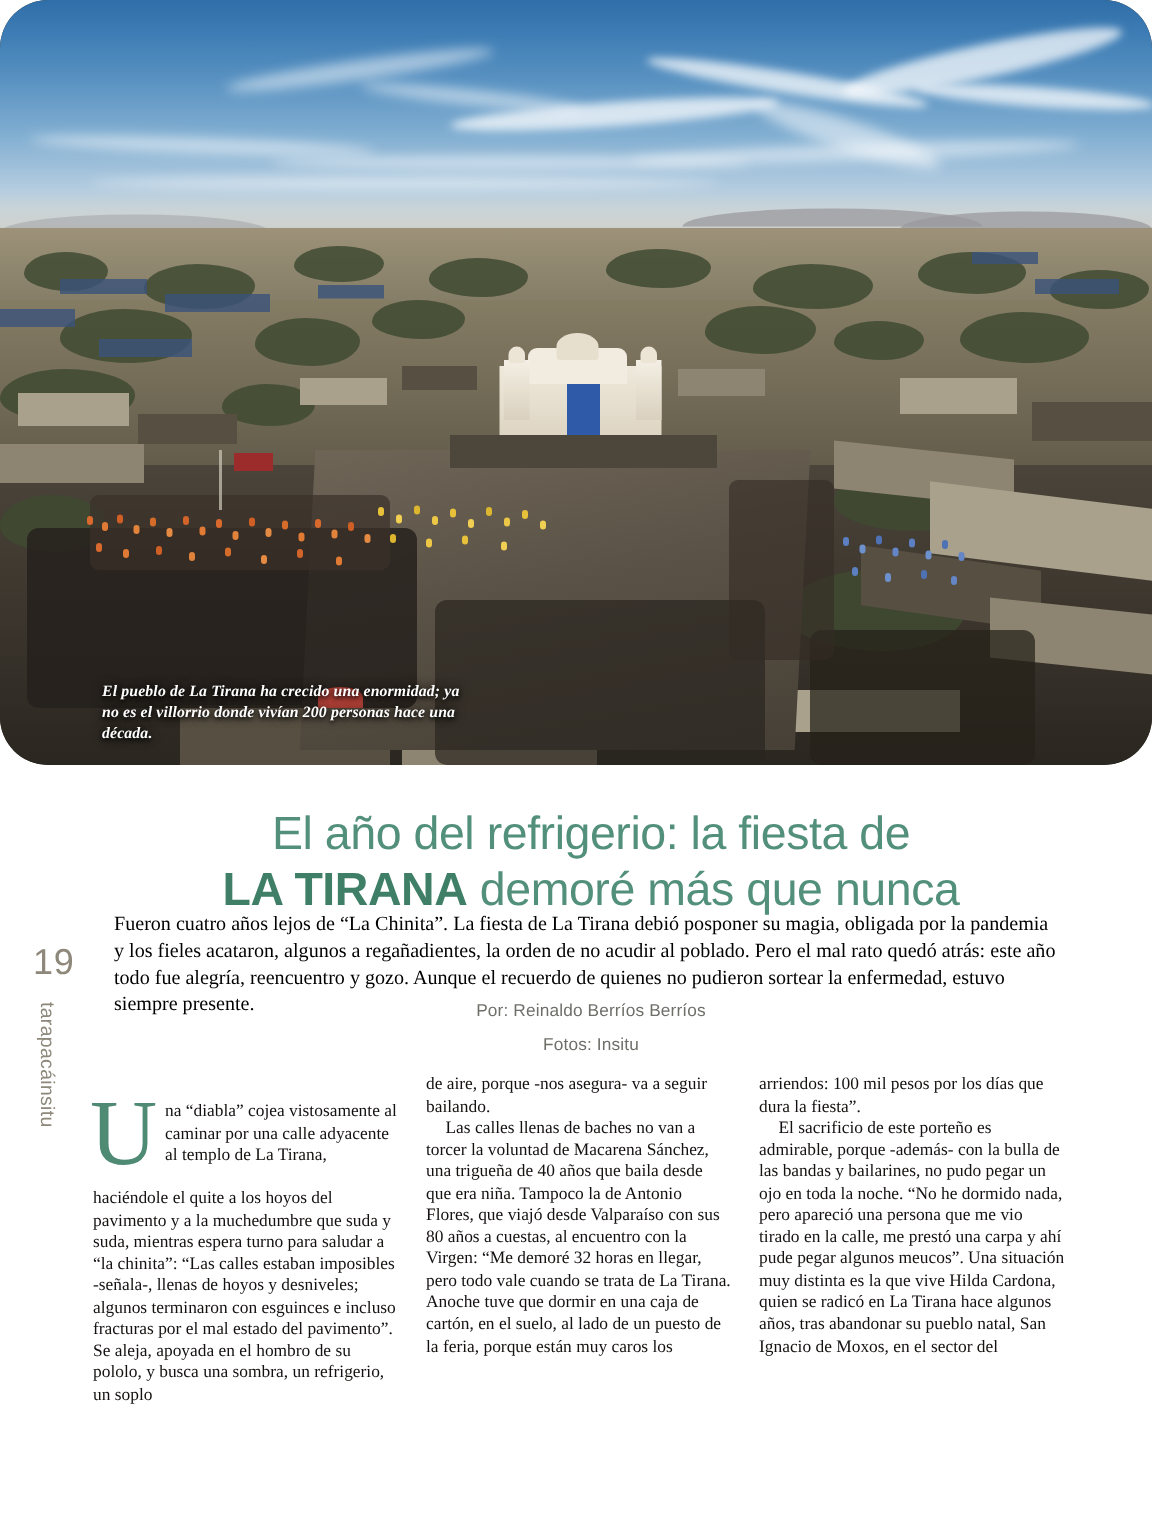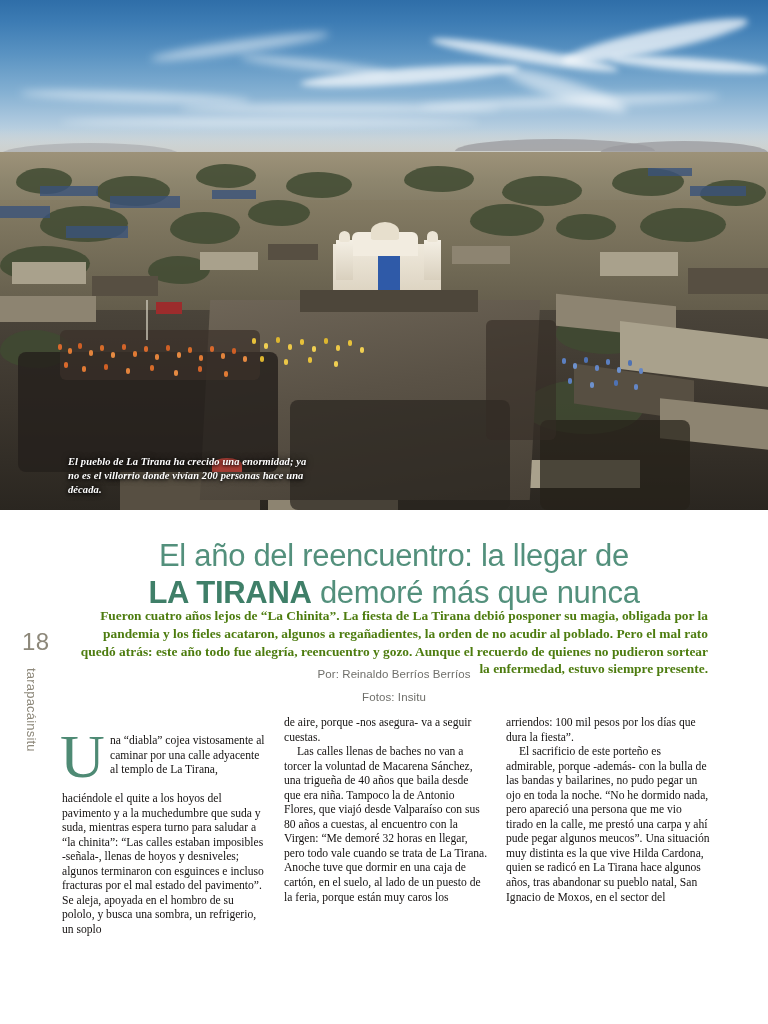--- a/index.html
+++ b/index.html
@@ -32,6 +32,7 @@
     height: 510px;
     overflow: hidden;
     background: #2e2a26;
+    border-radius: 32px;
   }
   .sky {
     position: absolute;

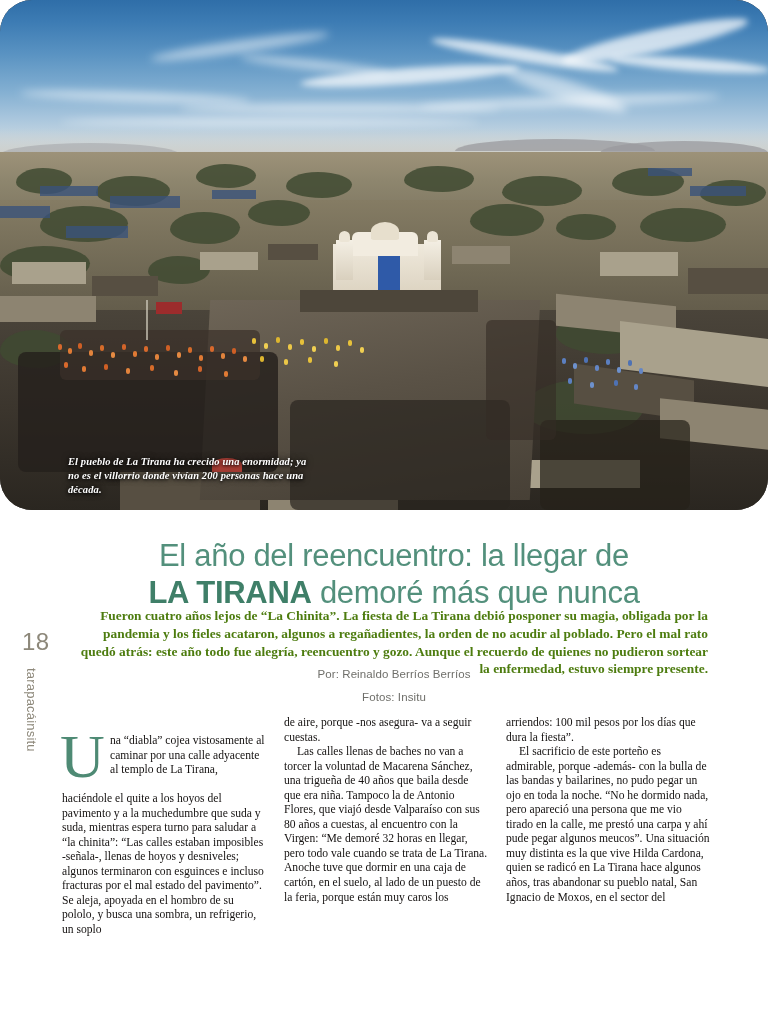--- a/index.html
+++ b/index.html
@@ -476,7 +476,7 @@
   </div>
 
   <h1 class="headline">
-    <span>El año del reencuentro: la llegar de</span><br>
+    <span>El año del refrigerio: la fiesta de</span><br>
     <span class="hl-strong">LA TIRANA</span><span> demoré más que nunca</span>
   </h1>
 

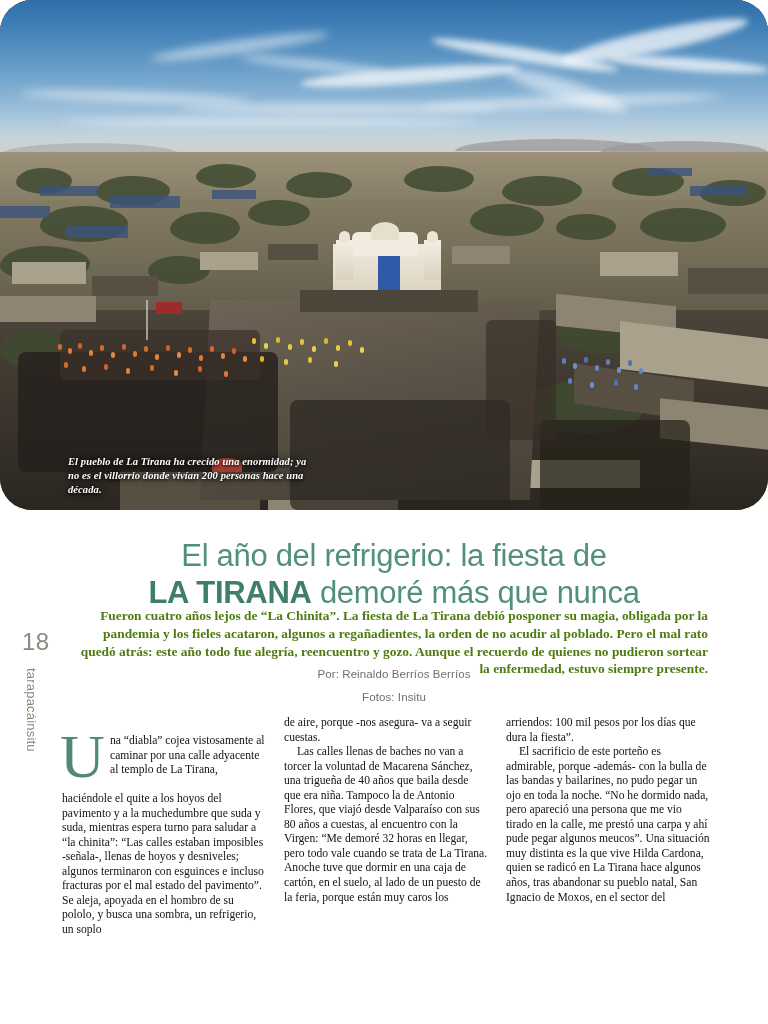--- a/index.html
+++ b/index.html
@@ -249,12 +249,12 @@
     left: 76px;
     top: 594px;
     width: 632px;
-    text-align: right;
+    text-align: left;
     font-family: "Liberation Serif", "DejaVu Serif", serif;
-    font-weight: 700;
+    font-weight: 400;
     font-size: 13.4px;
     line-height: 17.6px;
-    color: #4d7c0f;
+    color: #000000;
   }
 
   .byline {

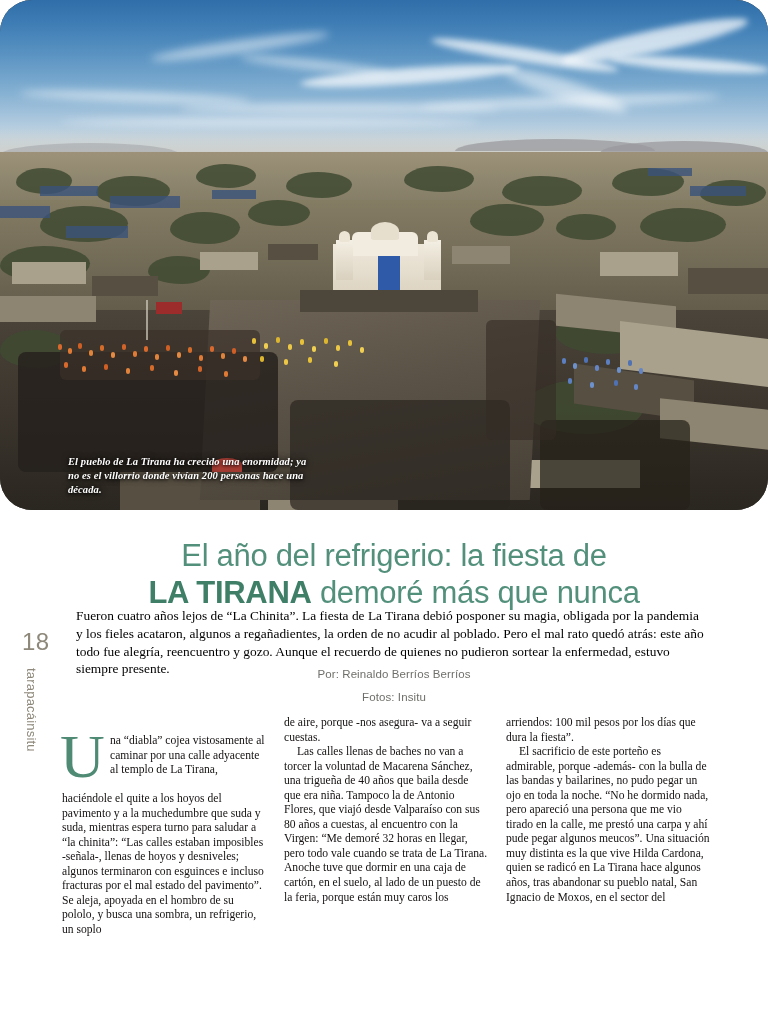--- a/index.html
+++ b/index.html
@@ -470,7 +470,7 @@
     <div class="caption">El pueblo de La Tirana ha crecido una enormidad; ya no es el villorrio donde vivían 200 personas hace una década.</div>
   </div>
 
-  <div class="folio">18</div>
+  <div class="folio">19</div>
   <div class="spine">
     <span>tarapacáinsitu</span>
   </div>

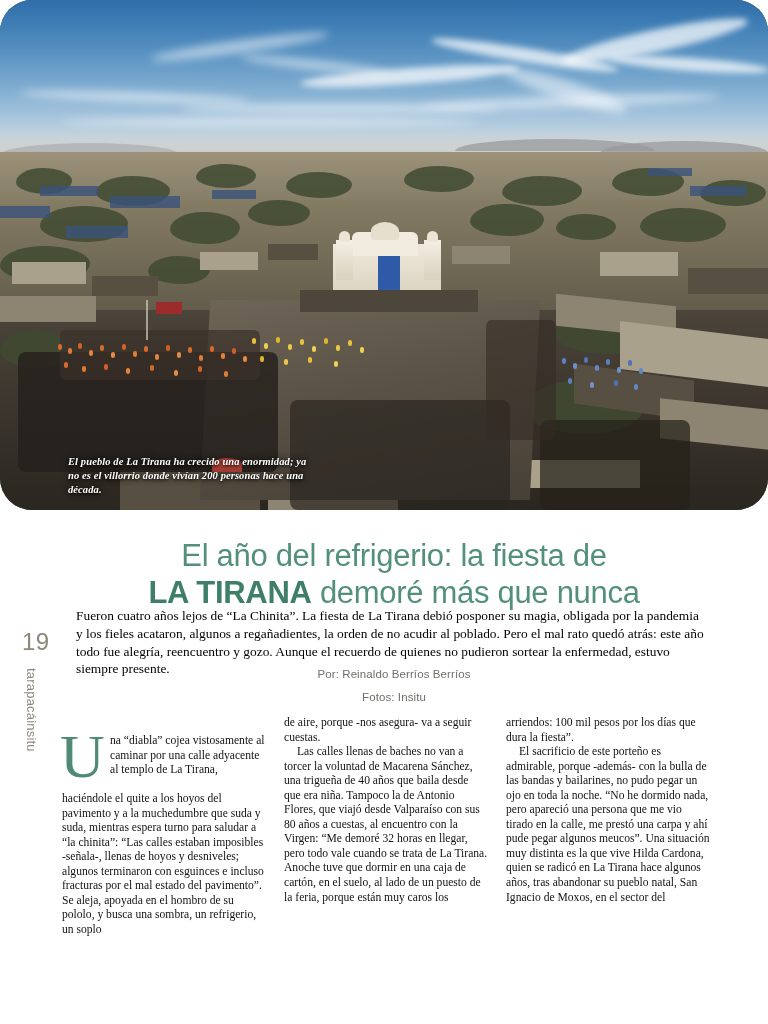--- a/index.html
+++ b/index.html
@@ -498,7 +498,7 @@
     </div>
 
     <div class="col">
-      <p>de aire, porque -nos asegura- va a seguir cuestas.</p>
+      <p>de aire, porque -nos asegura- va a seguir bailando.</p>
       <p class="indent">Las calles llenas de baches no van a torcer la voluntad de Macarena Sánchez, una trigueña de 40 años que baila desde que era niña. Tampoco la de Antonio Flores, que viajó desde Valparaíso con sus 80 años a cuestas, al encuentro con la Virgen: “Me demoré 32 horas en llegar, pero todo vale cuando se trata de La Tirana. Anoche tuve que dormir en una caja de cartón, en el suelo, al lado de un puesto de la feria, porque están muy caros los</p>
     </div>
 

